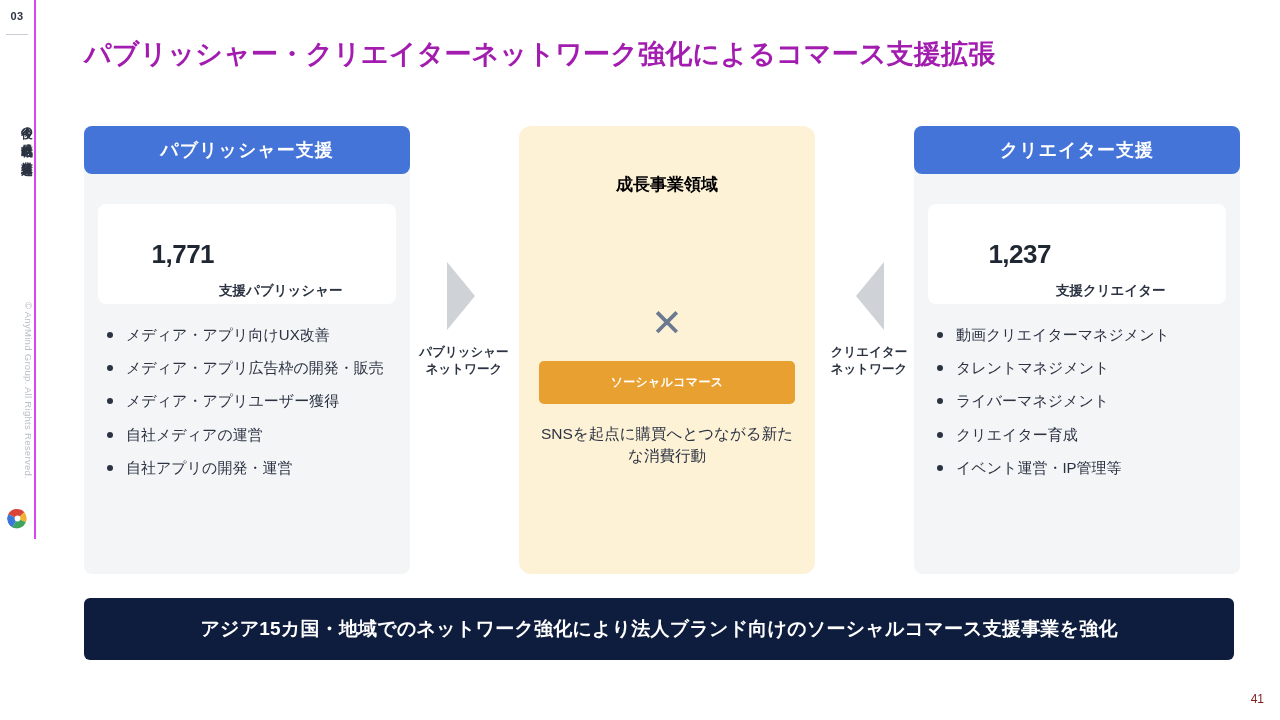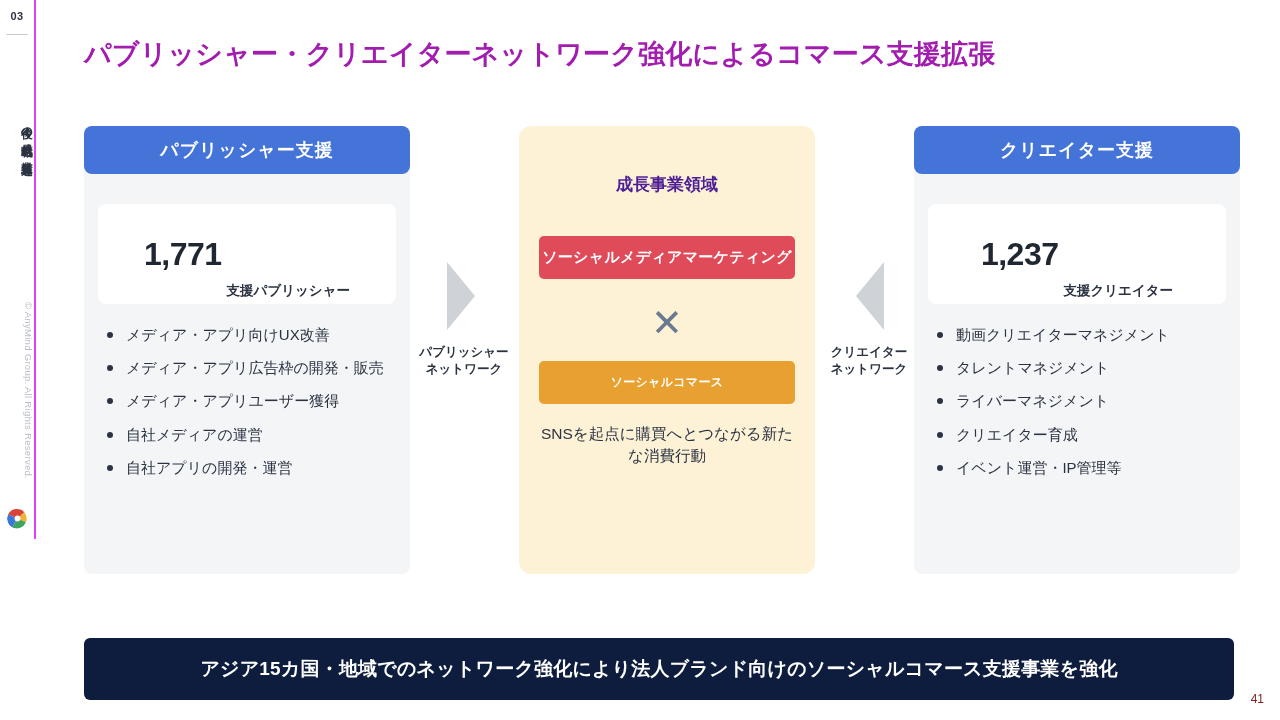--- a/index.html
+++ b/index.html
@@ -195,7 +195,7 @@
     text-align: center;
     font-size: 17px;
     font-weight: bold;
-    color: #4c1d95;
+    color: #000000;
   }
   .tag-box {
     position: absolute;

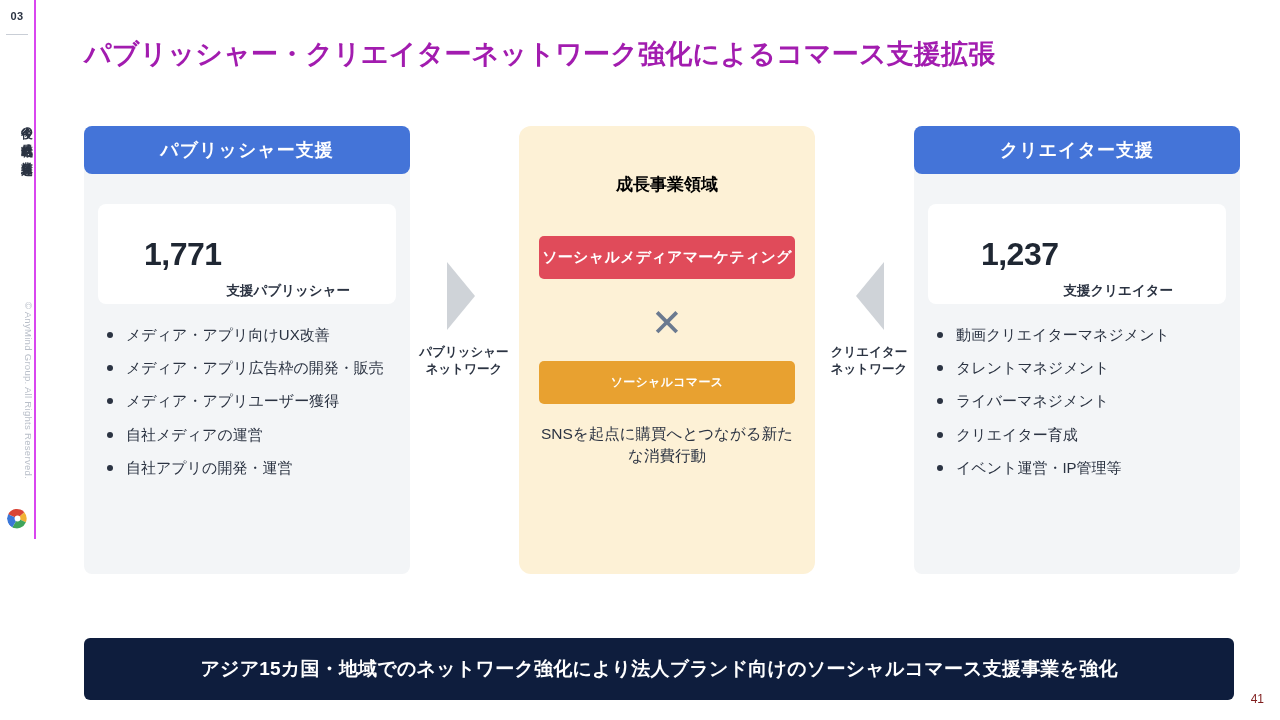--- a/index.html
+++ b/index.html
@@ -134,7 +134,7 @@
     justify-content: center;
   }
   .stat-number {
-    font-size: 32px;
+    font-size: 26px;
     font-weight: bold;
     letter-spacing: -0.5px;
     color: #1f2733;

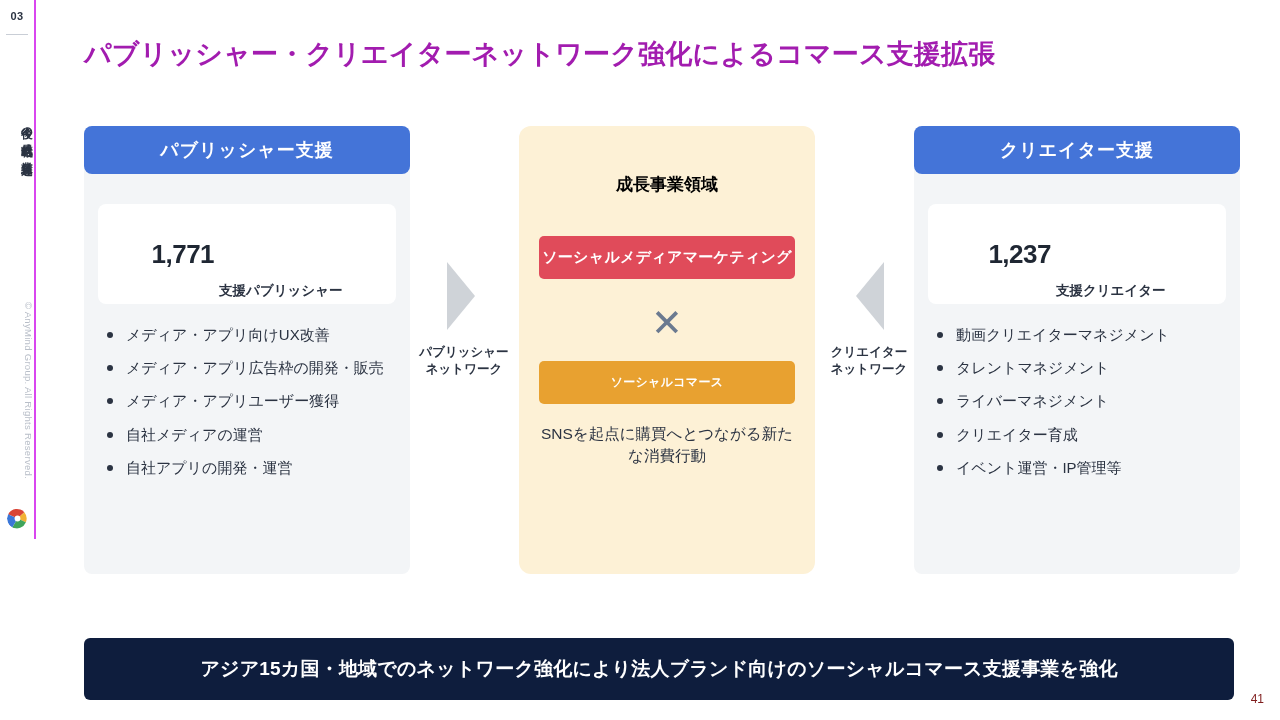--- a/index.html
+++ b/index.html
@@ -360,7 +360,6 @@
 
 <div class="center-panel">
   <div class="center-heading">成長事業領域</div>
-  <div class="tag-box marketing">ソーシャルメディアマーケティング</div>
   <div class="cross-icon">✕</div>
   <div class="tag-box commerce">ソーシャルコマース</div>
   <div class="center-caption">SNSを起点に購買へとつながる新たな消費行動</div>

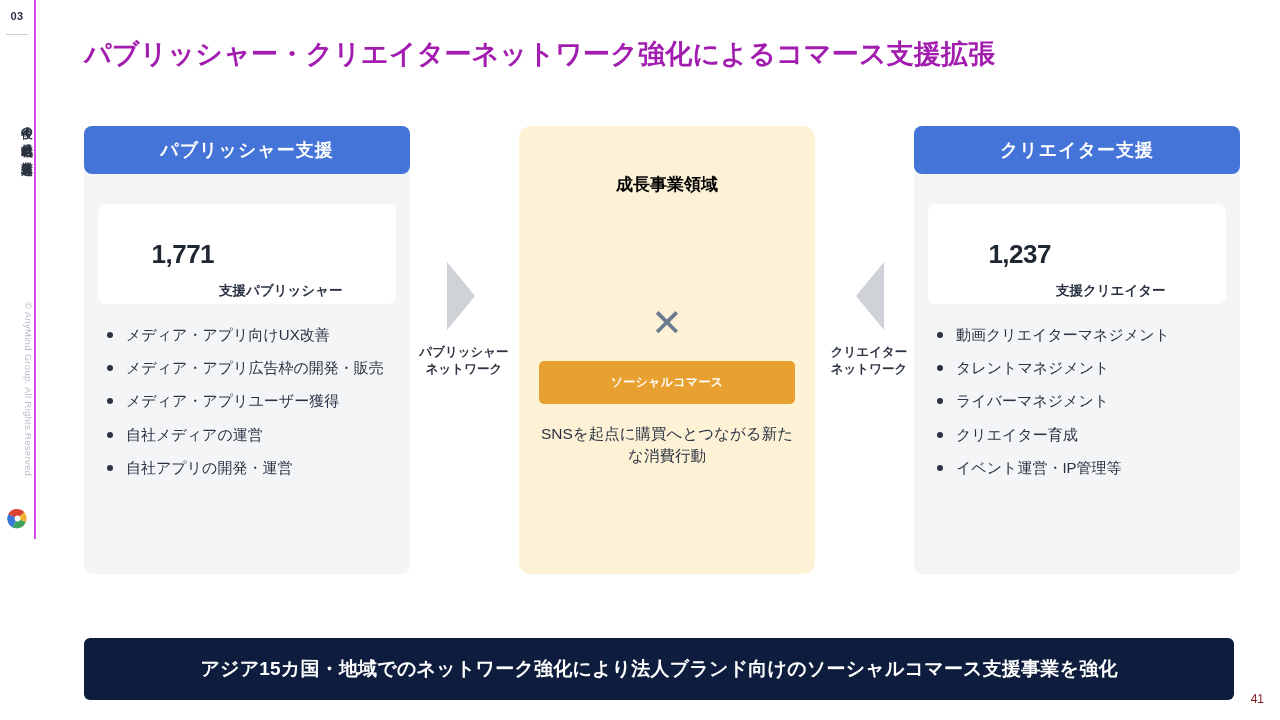--- a/index.html
+++ b/index.html
@@ -287,7 +287,6 @@
     font-size: 19px;
     font-weight: bold;
     letter-spacing: 0.2px;
-    margin-top: 40px;
   }
 
   .page-number {

